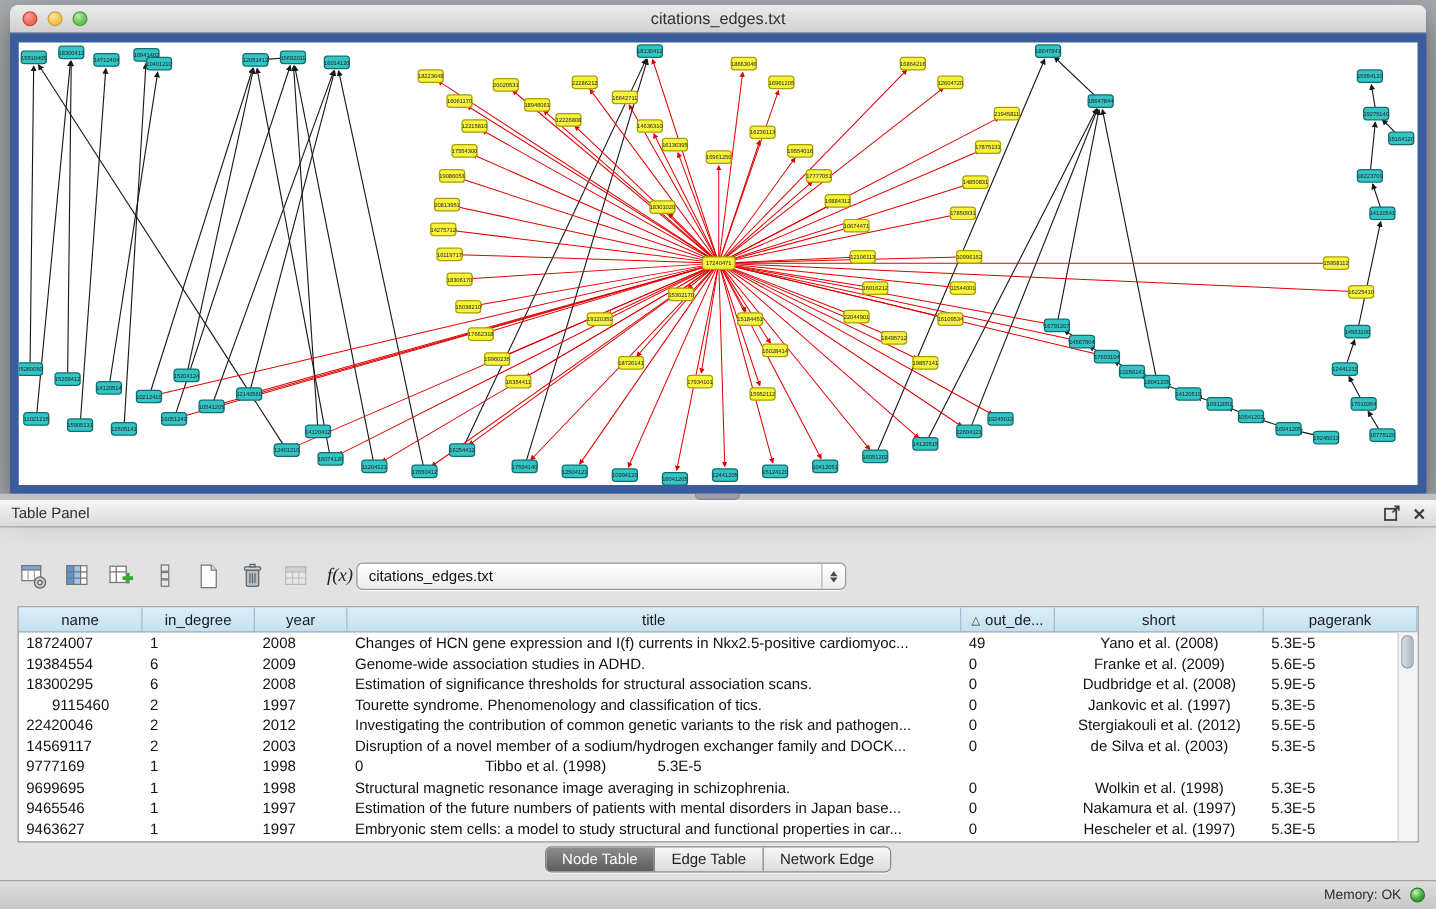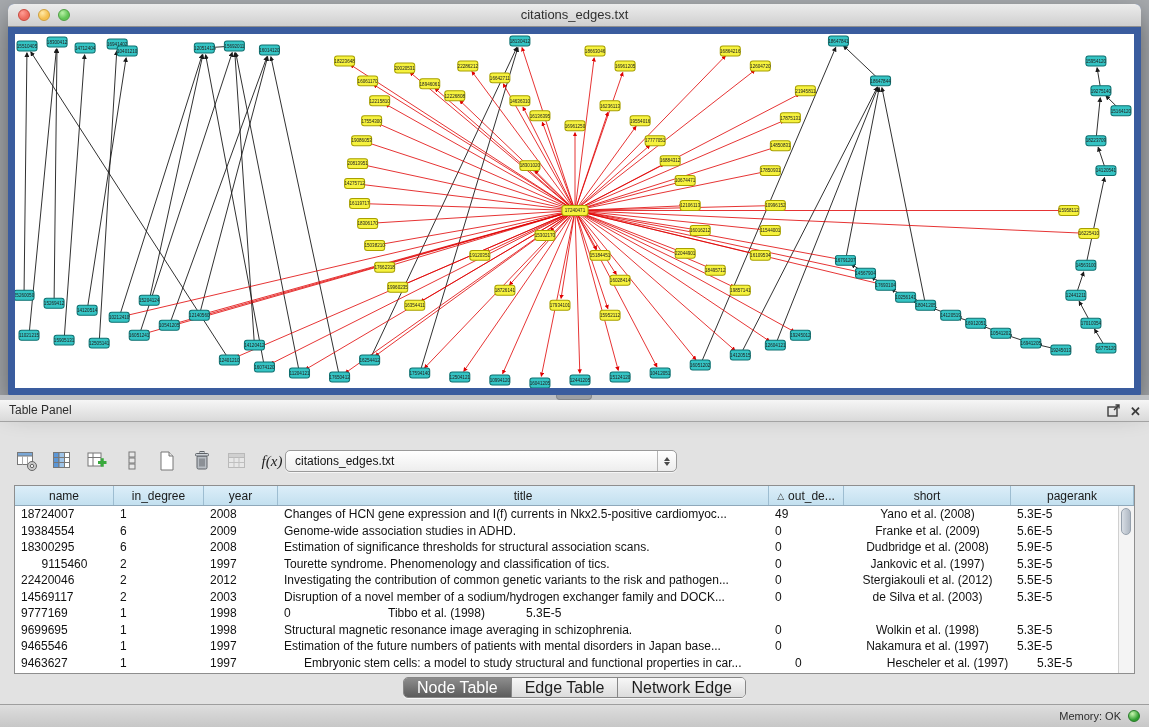--- a/index.html
+++ b/index.html
@@ -892,7 +892,7 @@
             <div class="t-cell" style="width: 99px;">9463627</div>
             <div class="t-cell" style="width: 90px;">1</div>
             <div class="t-cell" style="width: 74px;">1997</div>
-            <div class="t-cell" style="width: 491px; margin-left: 20px;">Embryonic stem cells: a model to study structural and functional properties in car...</div>
+            <div class="t-cell" style="width: 491px;">Embryonic stem cells: a model to study structural and functional properties in car...</div>
             <div class="t-cell" style="width: 75px;">0</div>
             <div class="t-cell" style="width: 167px; text-align: center;">Hescheler et al. (1997)</div>
             <div class="t-cell" style="flex: 1 1 0%;">5.3E-5</div>

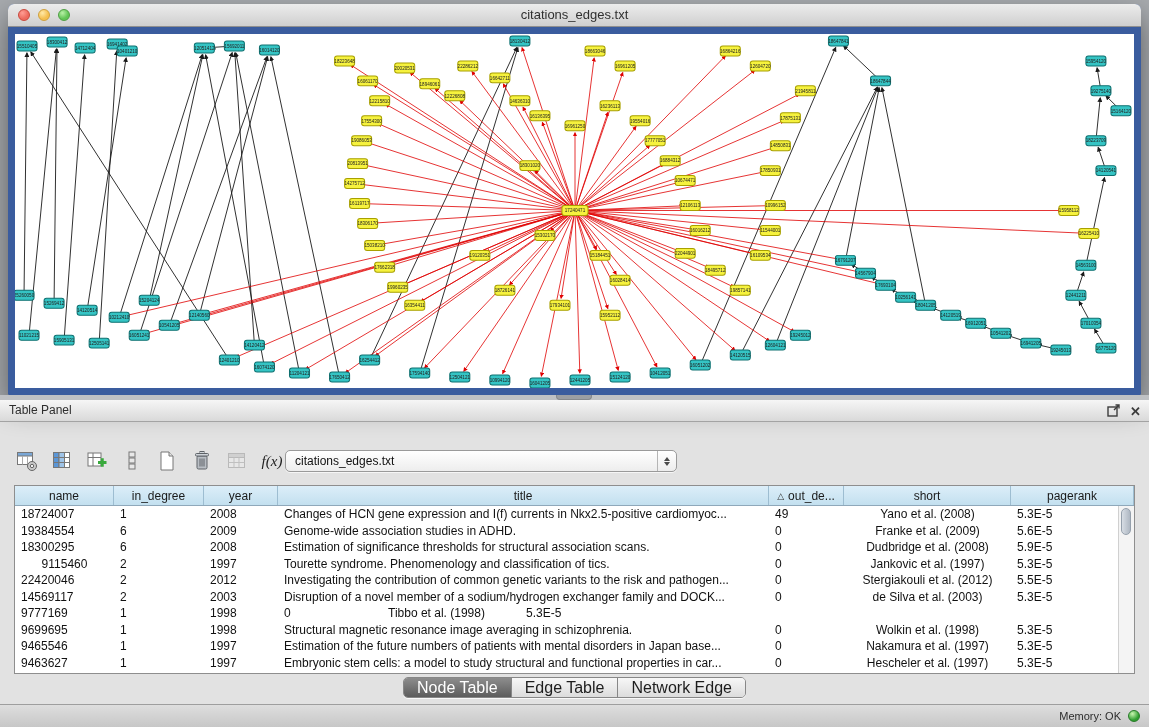--- a/index.html
+++ b/index.html
@@ -82,7 +82,7 @@
   .tabs-bar{position:absolute;left:0;top:677px;width:100%;display:flex;justify-content:center;}
   .seg{display:inline-flex;border:1px solid #878787;border-radius:5px;overflow:hidden;
        box-shadow:0 1px 0 rgba(255,255,255,.8);}
-  .seg-btn{padding:0 13px;height:19px;line-height:19px;font-size:16px;color:#1d1d1d;
+  .seg-btn{padding:0 13px;height:19px;line-height:19px;font-size:12px;color:#1d1d1d;
            background:linear-gradient(#f7f7f7,#dcdcdc);border-left:1px solid #878787;cursor:default;}
   .seg-btn:first-child{border-left:none;}
   .seg-btn.selected{background:linear-gradient(#8d8d8d,#5c5c5c);color:#ffffff;}

